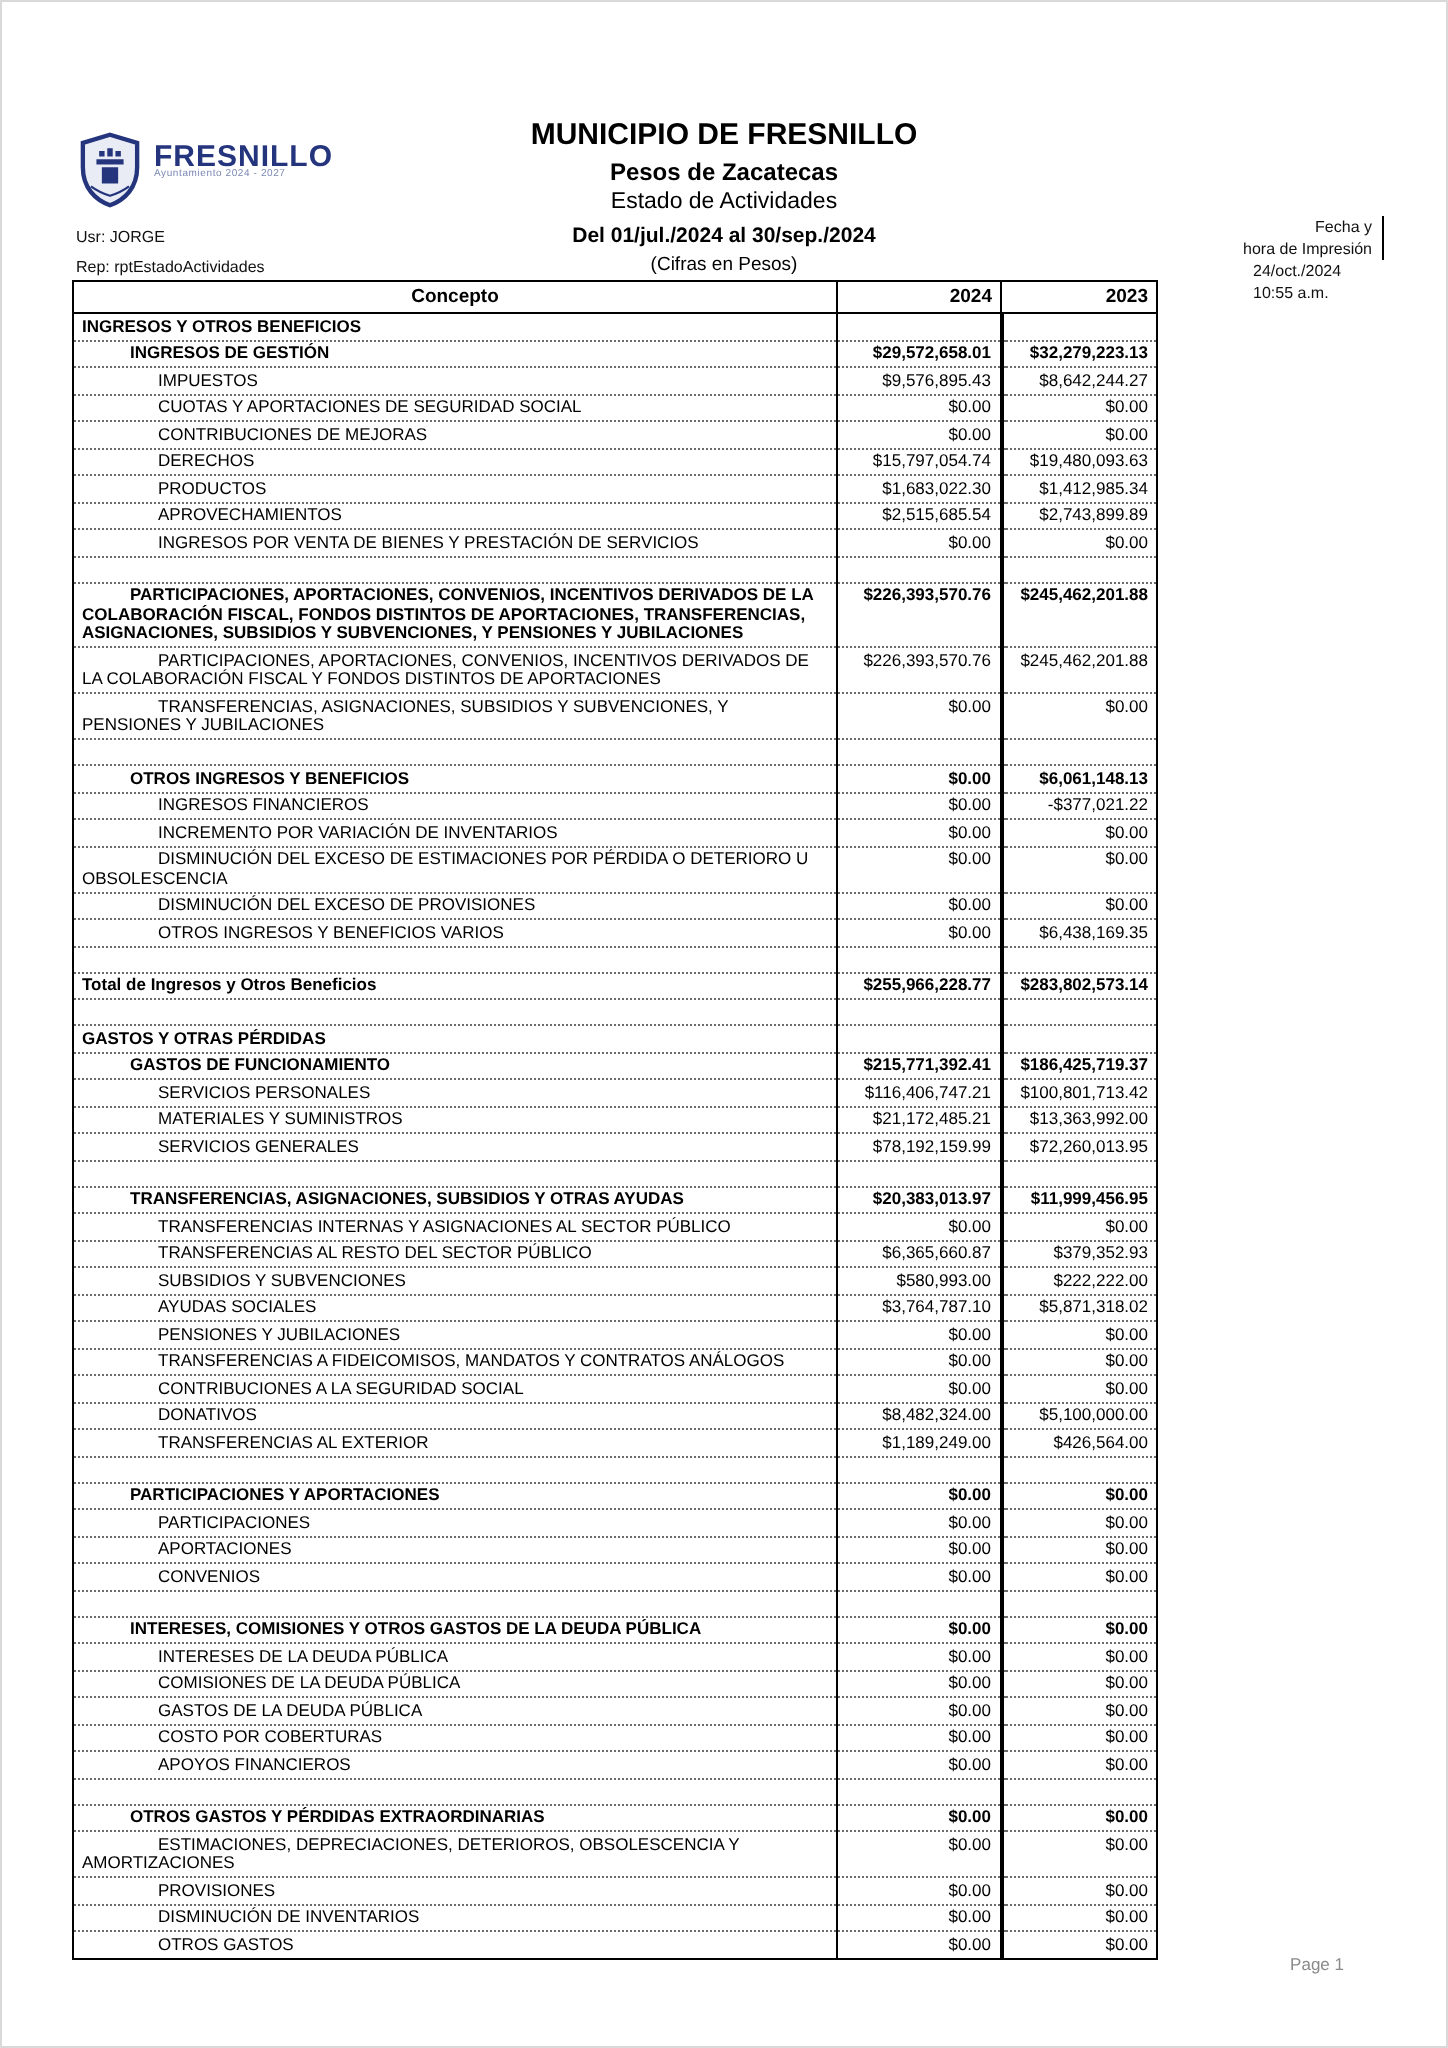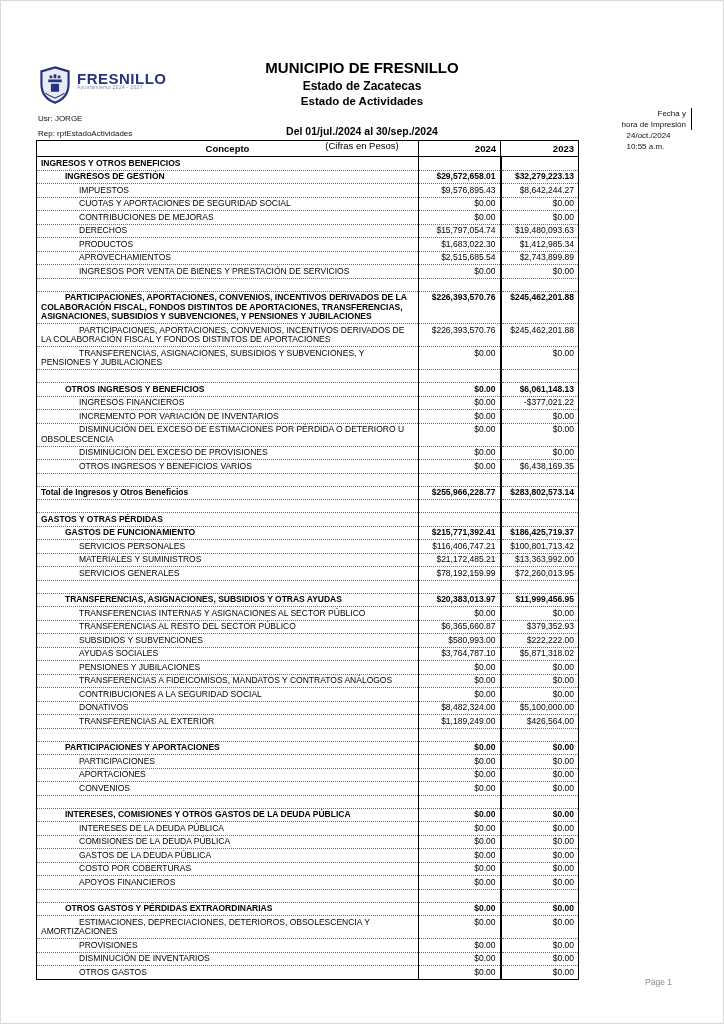--- a/index.html
+++ b/index.html
@@ -75,7 +75,7 @@
 
 <div class="header-center">
   <div class="h-title">MUNICIPIO DE FRESNILLO</div>
-  <div class="h-sub1">Estado de Zacatecas</div>
+  <div class="h-sub1">Pesos de Zacatecas</div>
   <div class="h-sub2">Estado de Actividades</div>
   <div class="h-period">Del 01/jul./2024 al 30/sep./2024</div>
   <div class="h-units">(Cifras en Pesos)</div>

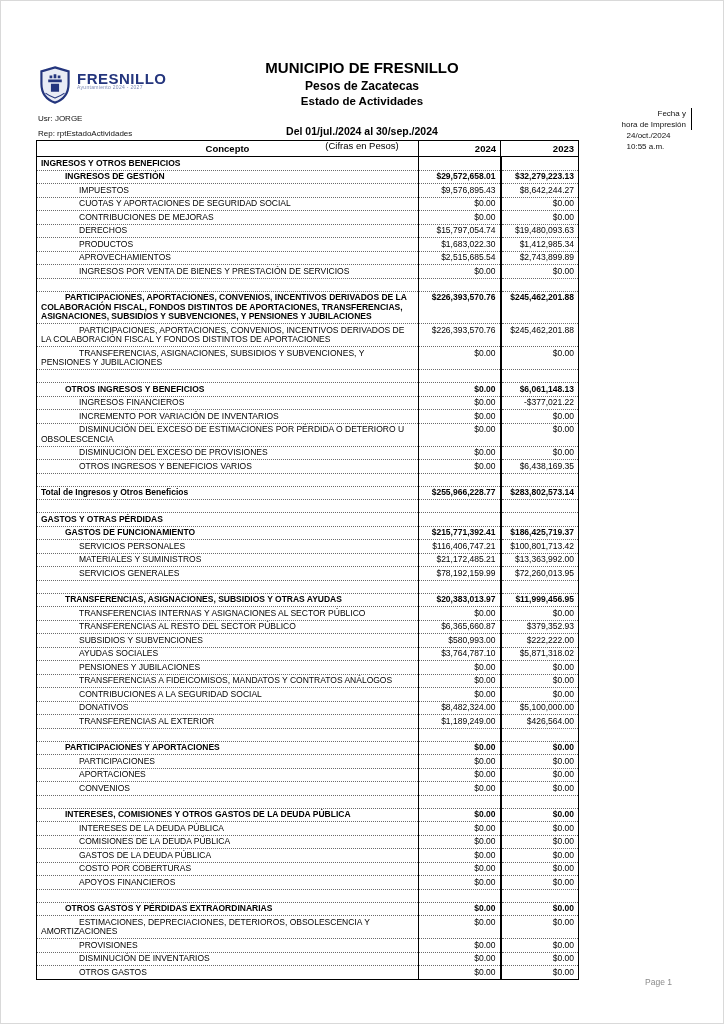--- a/index.html
+++ b/index.html
@@ -17,7 +17,7 @@
   .header-center{position:absolute;left:0;right:0;top:60px;text-align:center;line-height:1;}
   .h-title{font-size:15px;font-weight:bold;margin-bottom:5px;}
   .h-sub1{font-size:12px;font-weight:bold;margin-bottom:4px;}
-  .h-sub2{font-size:11.5px;font-weight:bold;margin-bottom:18px;}
+  .h-sub2{font-size:11.5px;font-weight:normal;margin-bottom:5px;}
   .h-period{font-size:10.5px;font-weight:bold;margin-bottom:5px;}
   .h-units{font-size:9.5px;font-weight:normal;}
   .meta-left{position:absolute;left:38px;top:111px;font-size:8px;line-height:15px;color:#111;}

